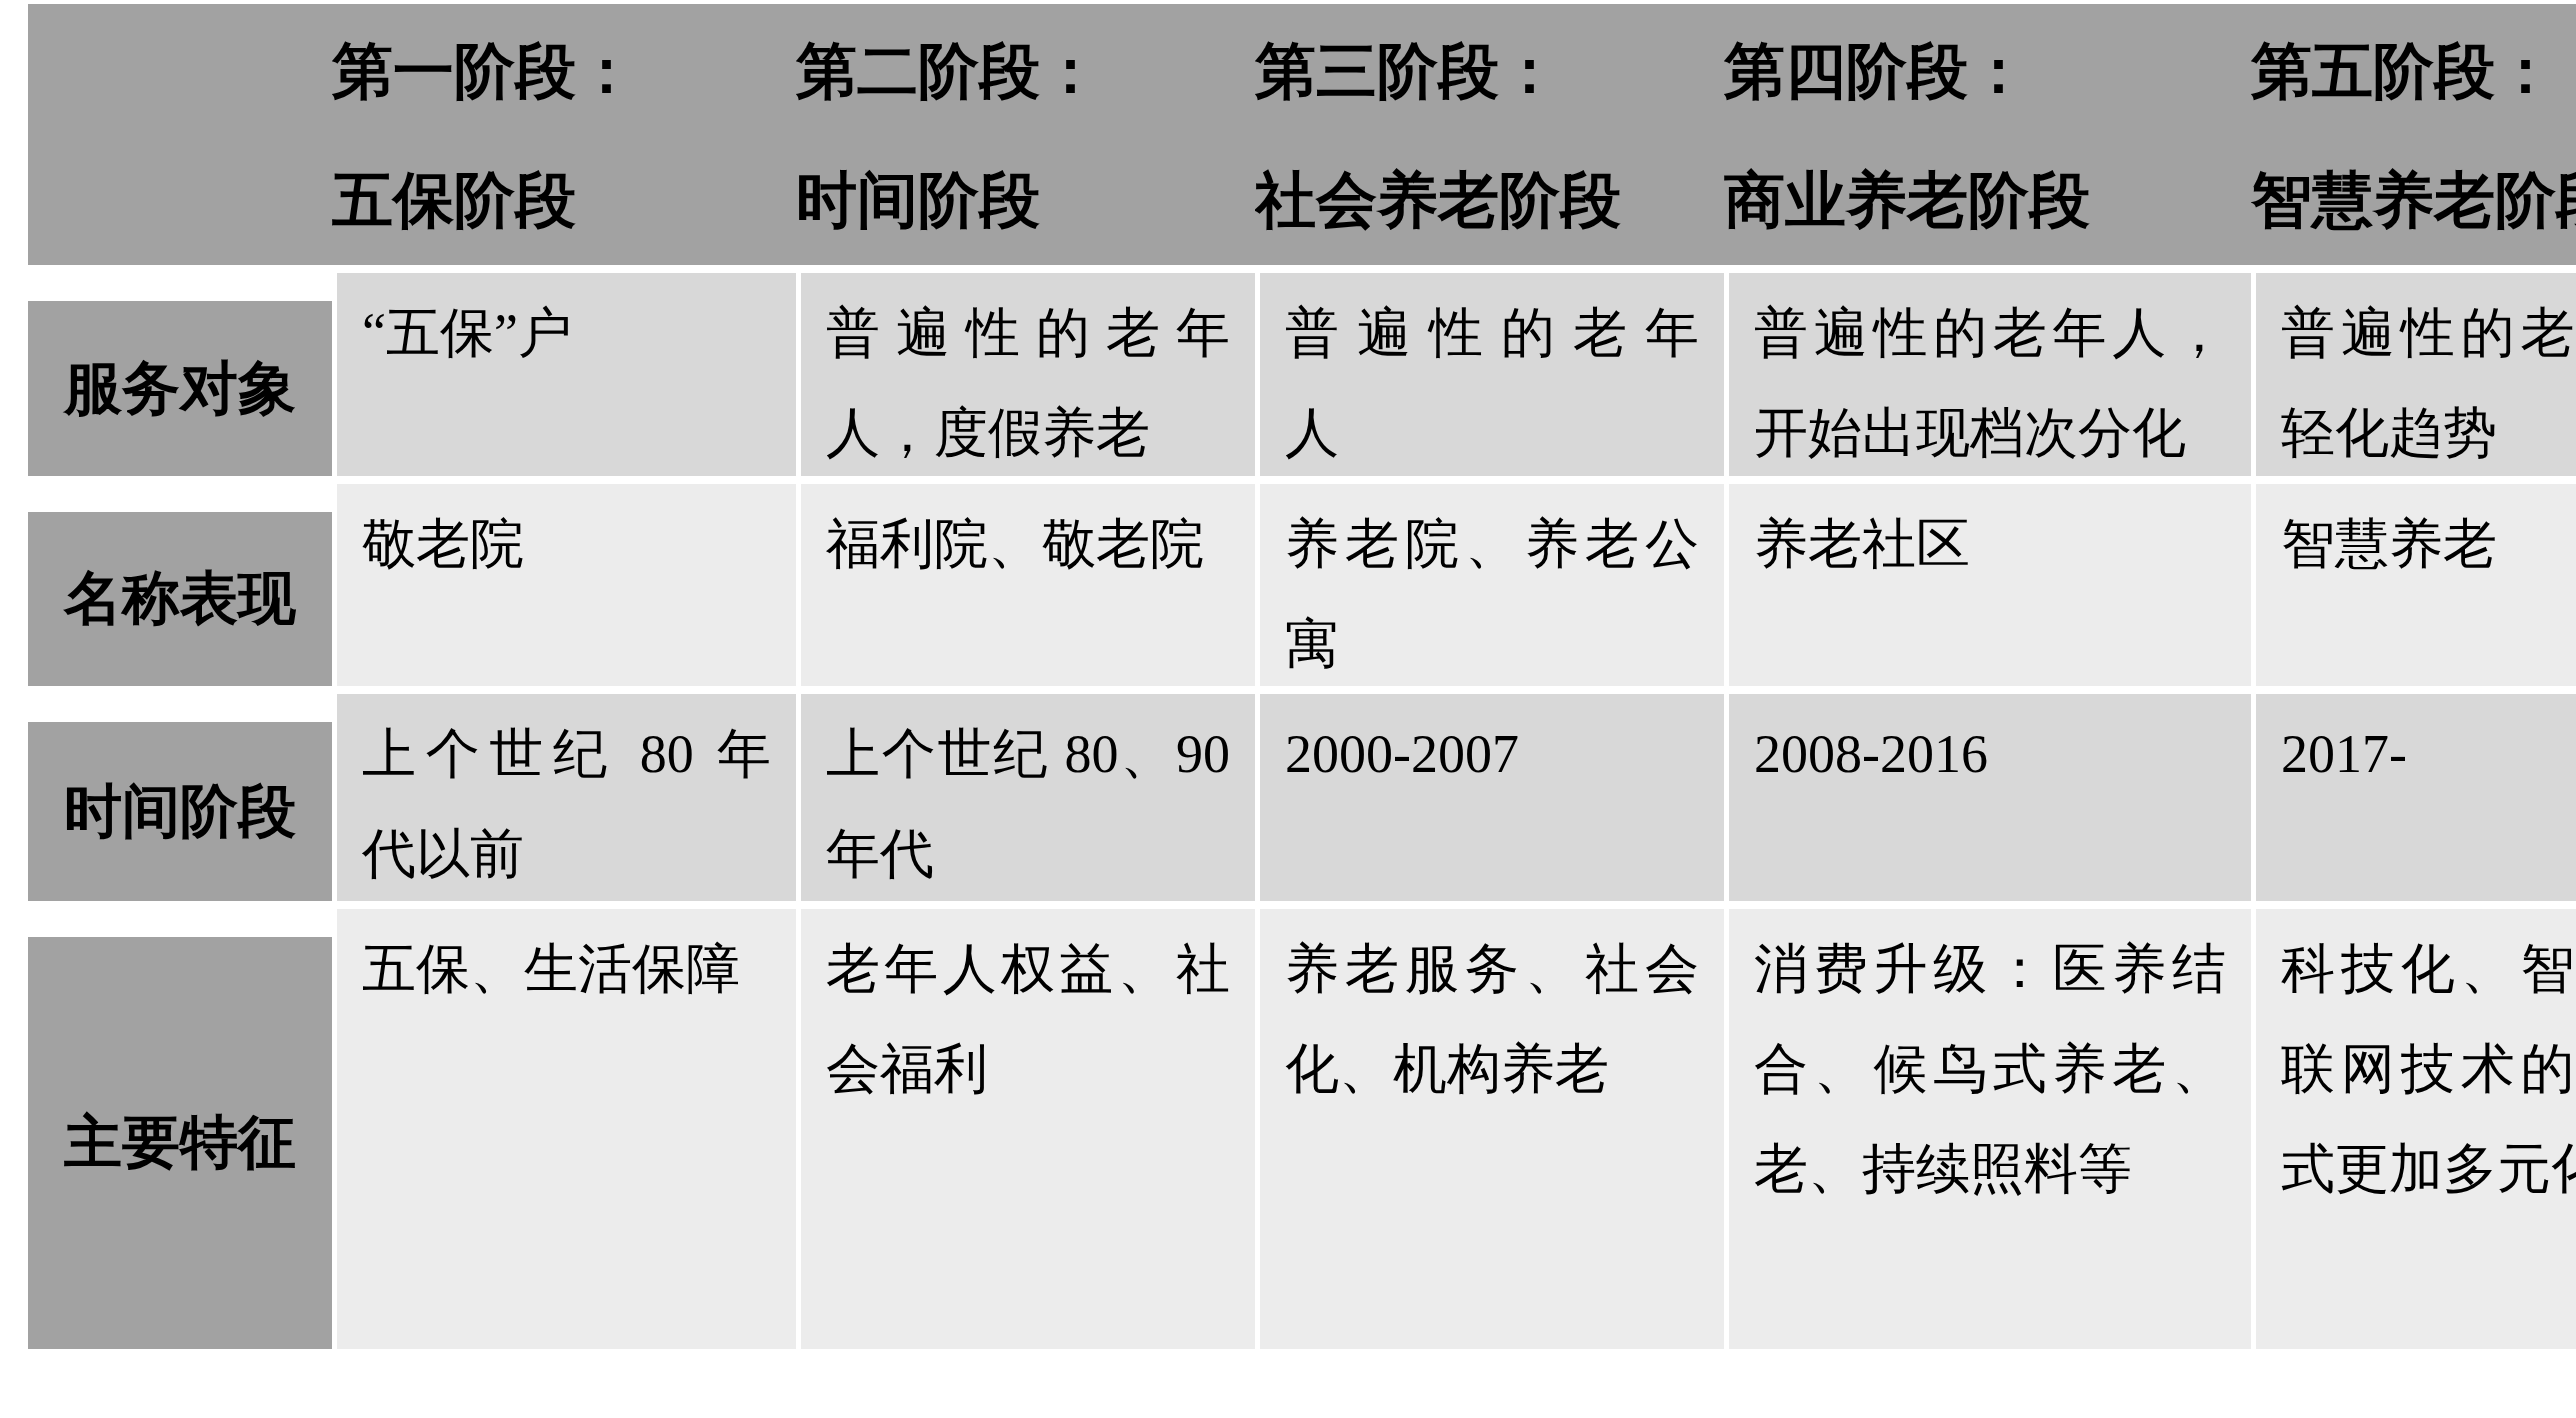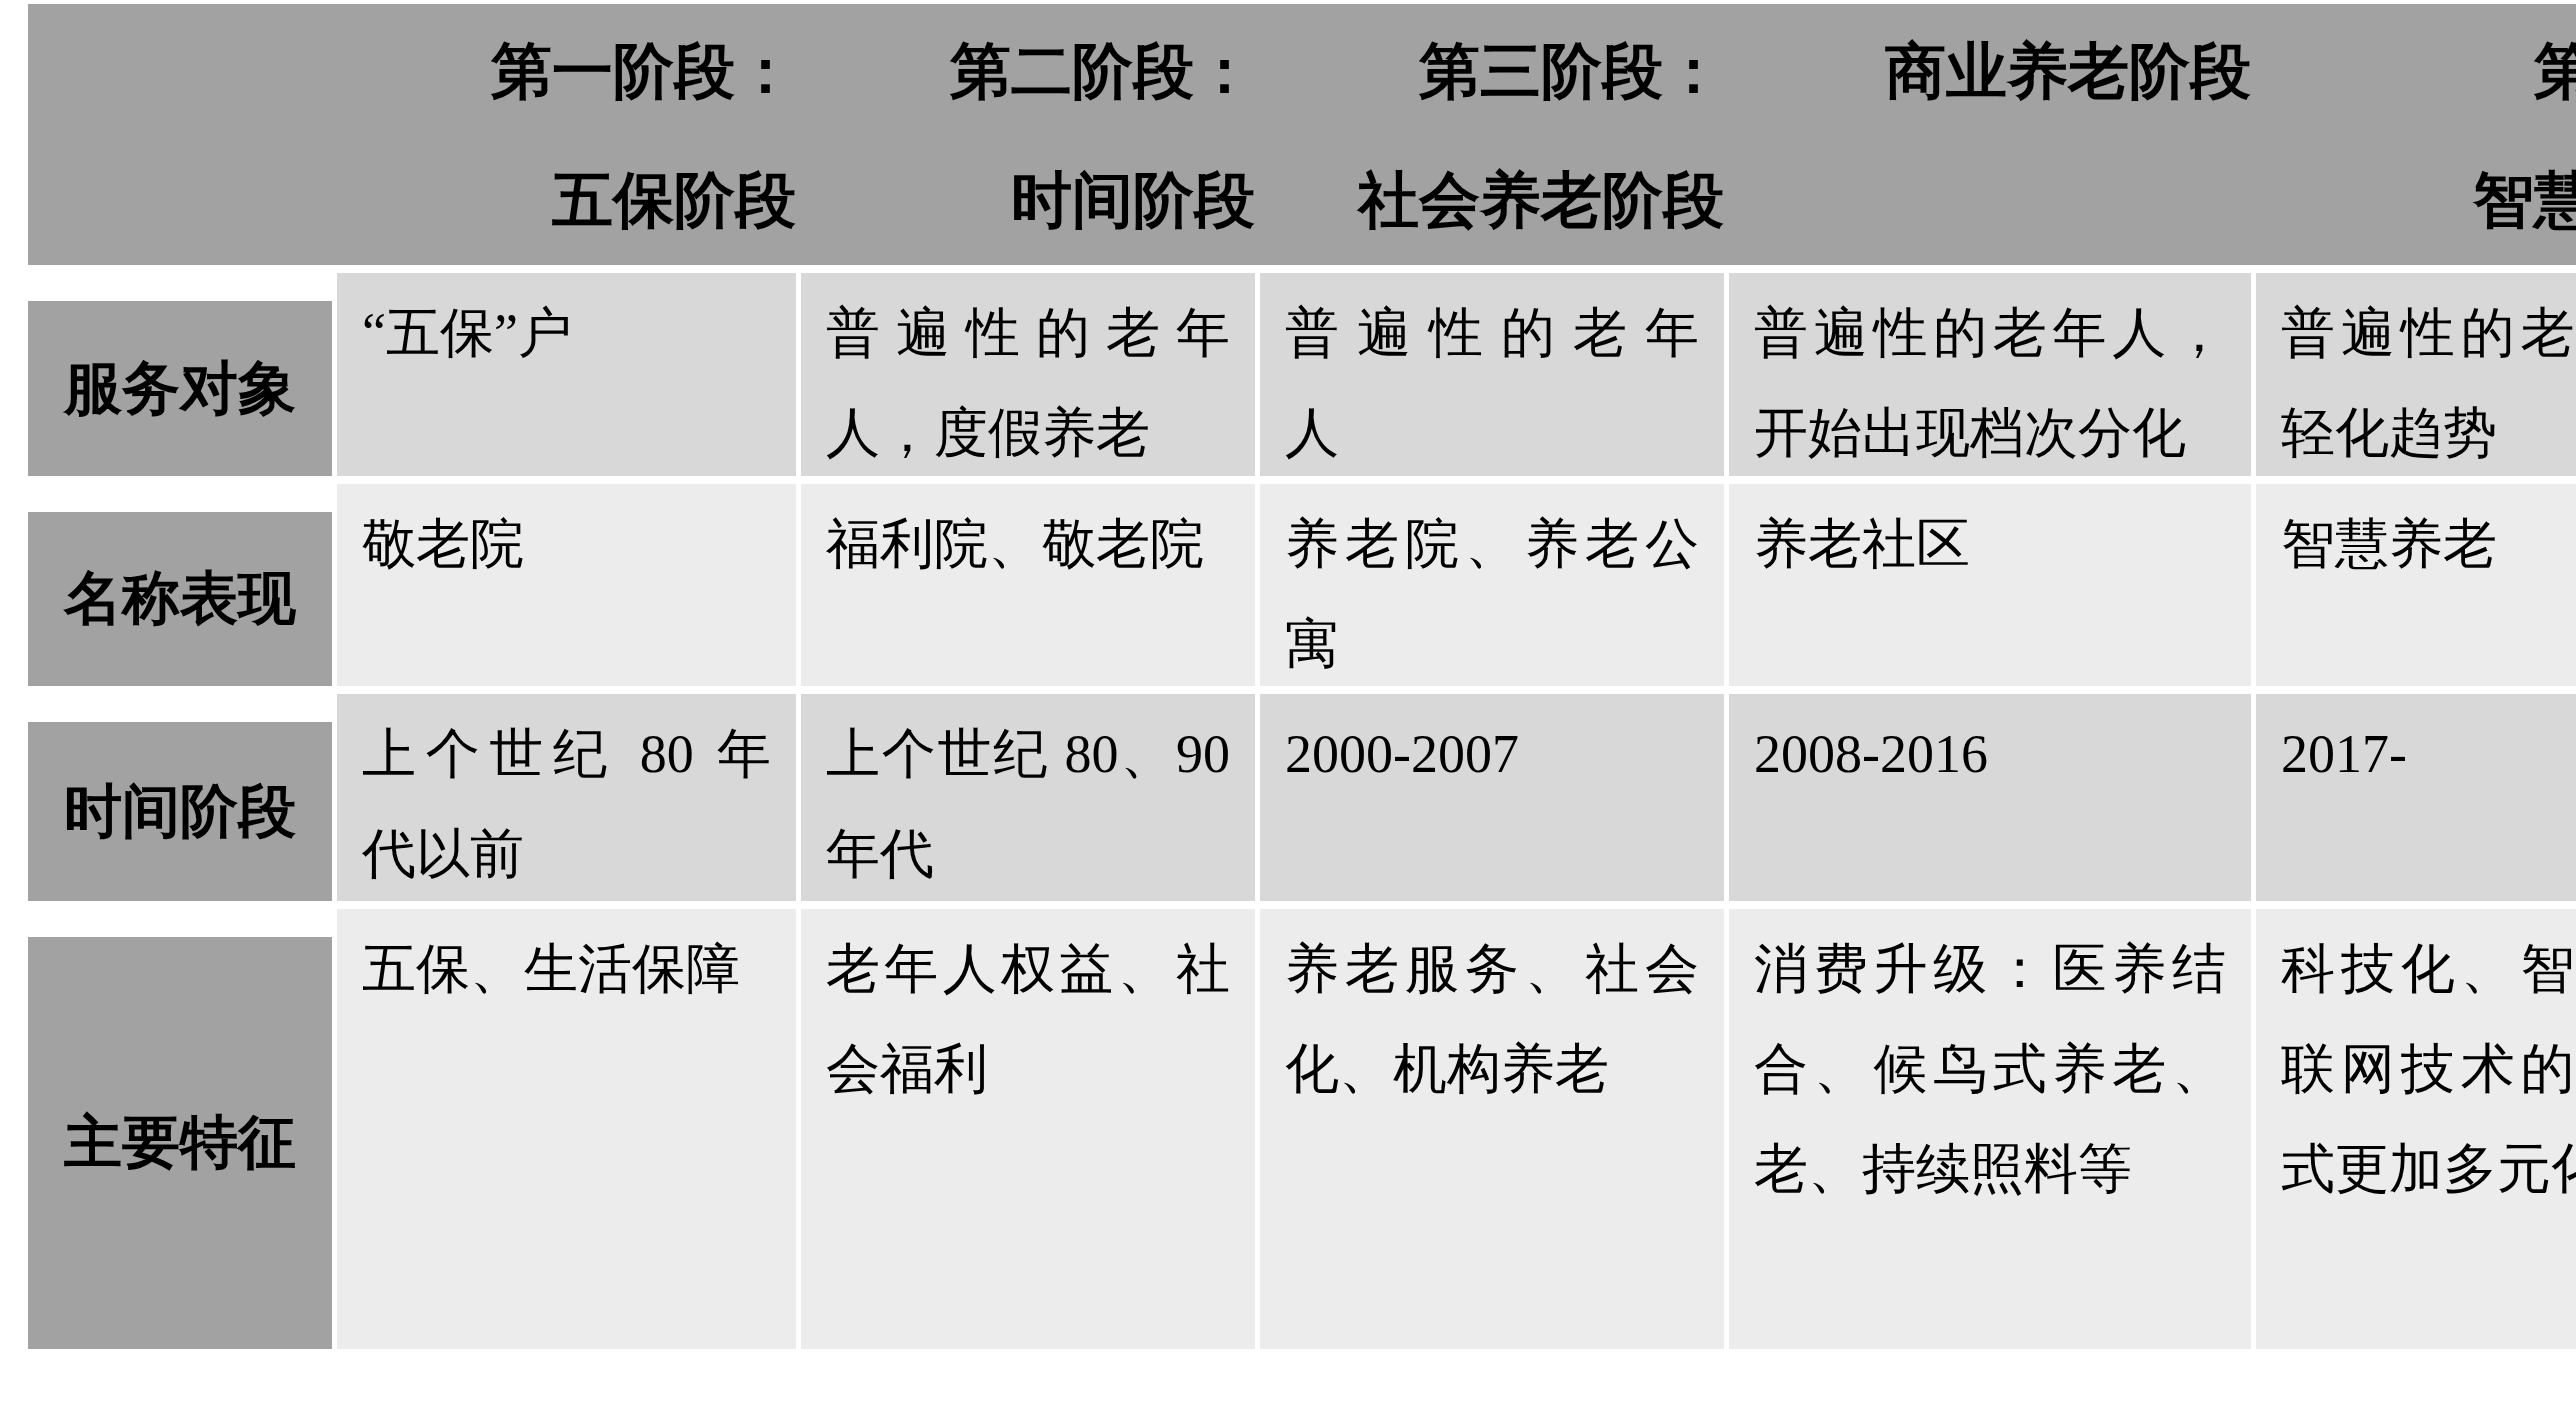--- a/index.html
+++ b/index.html
@@ -31,7 +31,7 @@
     background: var(--header-bg);
     font-weight: bold;
     font-size: 61px;
-    text-align: right;
+    text-align: left;
     padding-top: 3.1px;
   }
   .header-cell .hline {

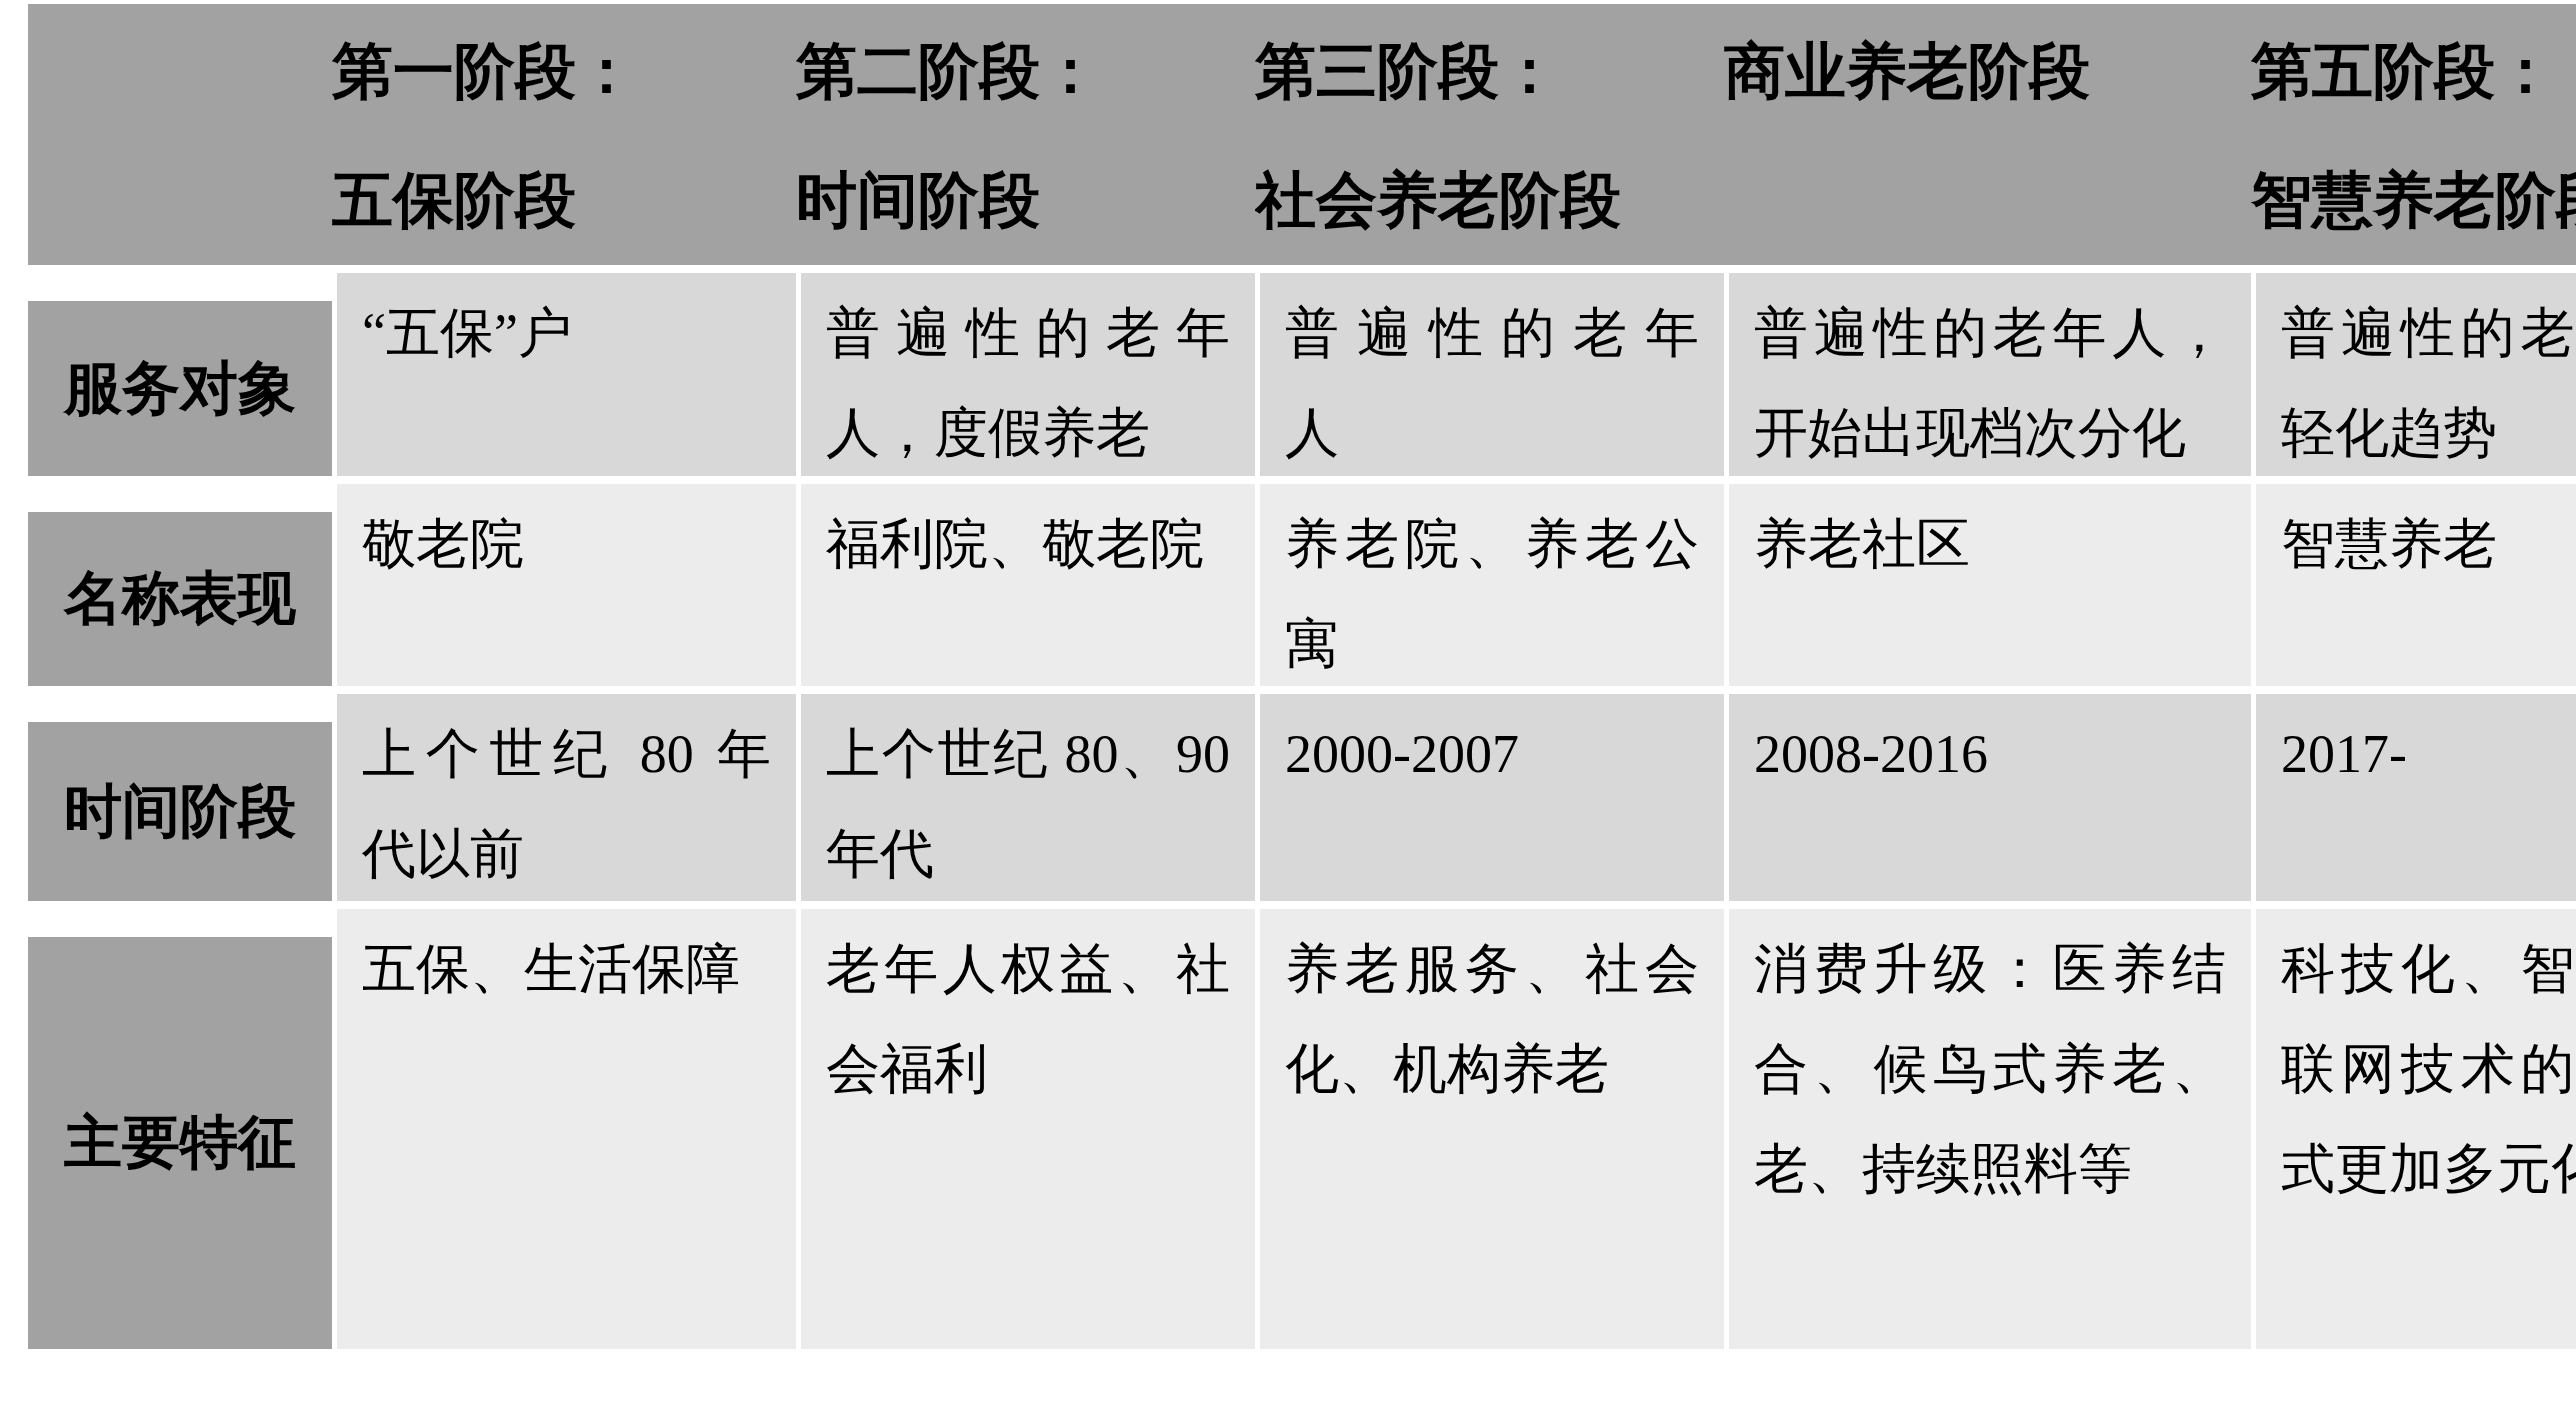--- a/index.html
+++ b/index.html
@@ -87,6 +87,7 @@
       <div class="hline">社会养老阶段</div>
     </div>
     <div class="cell header-cell">
+      <div class="hline">第四阶段：</div>
       <div class="hline">商业养老阶段</div>
     </div>
     <div class="cell header-cell">

